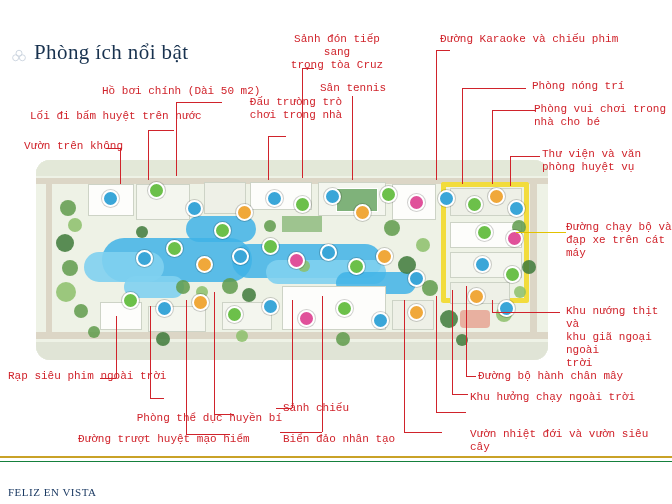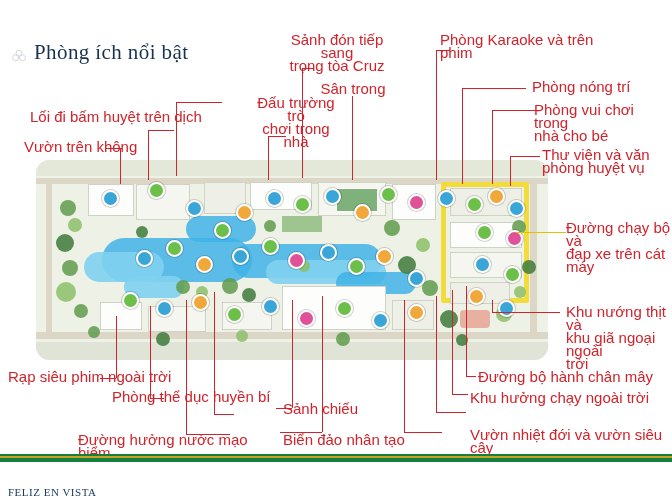--- a/index.html
+++ b/index.html
@@ -91,8 +91,8 @@
   
   .lbl{
     position:absolute;
-    font-family:Liberation Sans, sans-serif;
-    font-size:15px;
+    font-family:Liberation Mono, monospace;
+    font-size:11px;
     line-height:13px;
     color:#d0232b;
     white-space:pre-line;

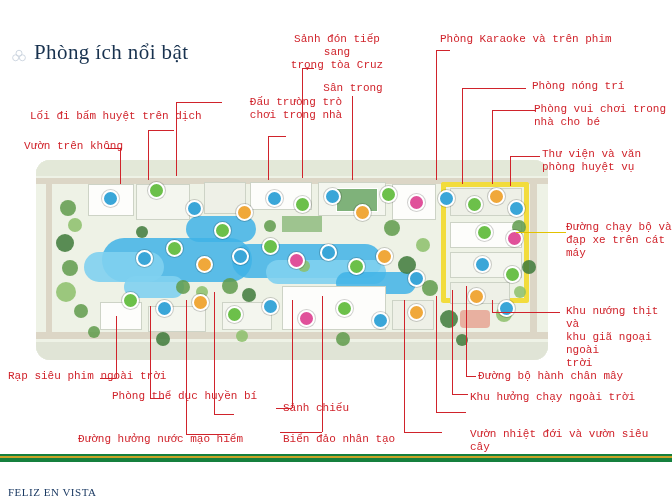--- a/index.html
+++ b/index.html
@@ -297,7 +297,7 @@
 
   <div class="lbl c" style="left:282px;top:33px;width:110px;">Sảnh đón tiếp sang
 trọng tòa Cruz</div>
-  <div class="lbl l" style="left:440px;top:33px;width:180px;">Phòng Karaoke và trên phim</div>
+  <div class="lbl l" style="left:440px;top:33px;width:180px;">Đường Karaoke và chiếu phim</div>
   <div class="lbl l" style="left:532px;top:80px;width:130px;">Phòng nóng trí</div>
   <div class="lbl l" style="left:534px;top:103px;width:136px;">Phòng vui chơi trong
 nhà cho bé</div>

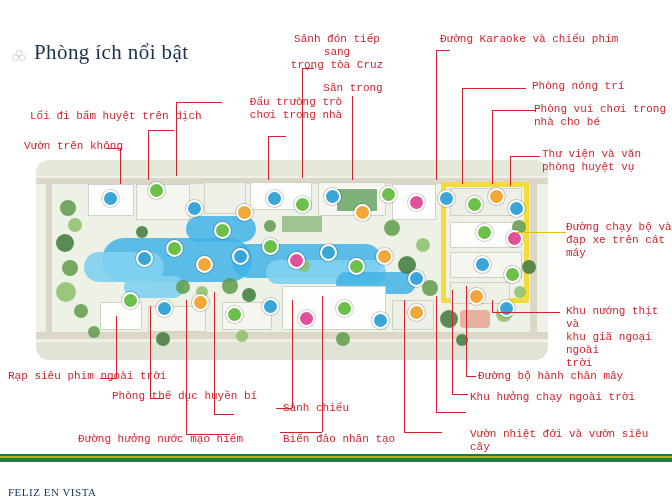--- a/index.html
+++ b/index.html
@@ -309,6 +309,7 @@
 khu giã ngoại ngoài
 trời</div>
 
+  <div class="lbl l" style="left:102px;top:85px;width:160px;">Hồ bơi chính (Dài 50 m2)</div>
   <div class="lbl l" style="left:30px;top:110px;width:180px;">Lối đi bấm huyệt trên dịch</div>
   <div class="lbl l" style="left:24px;top:140px;width:130px;">Vườn trên không</div>
   <div class="lbl c" style="left:248px;top:96px;width:96px;">Đấu trường trò

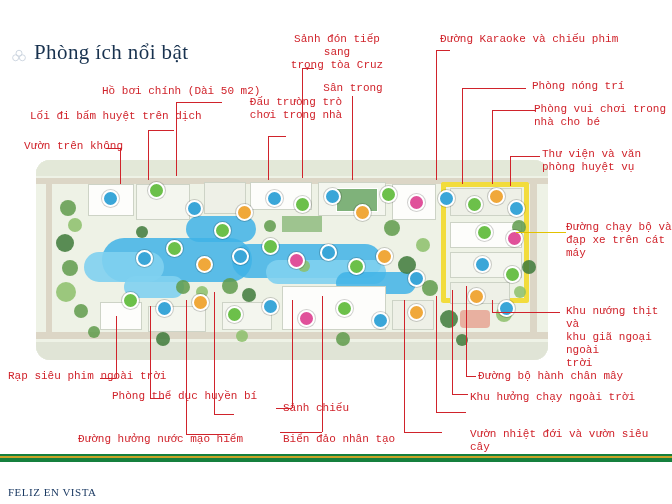--- a/index.html
+++ b/index.html
@@ -314,7 +314,7 @@
   <div class="lbl l" style="left:24px;top:140px;width:130px;">Vườn trên không</div>
   <div class="lbl c" style="left:248px;top:96px;width:96px;">Đấu trường trò
 chơi trong nhà</div>
-  <div class="lbl c" style="left:318px;top:82px;width:70px;">Sân trong</div>
+  <div class="lbl c" style="left:318px;top:82px;width:70px;">Sân tennis</div>
 
   <div class="lbl l" style="left:8px;top:370px;width:170px;">Rạp siêu phim ngoài trời</div>
   <div class="lbl l" style="left:112px;top:390px;width:170px;">Phòng thể dục huyền bí</div>

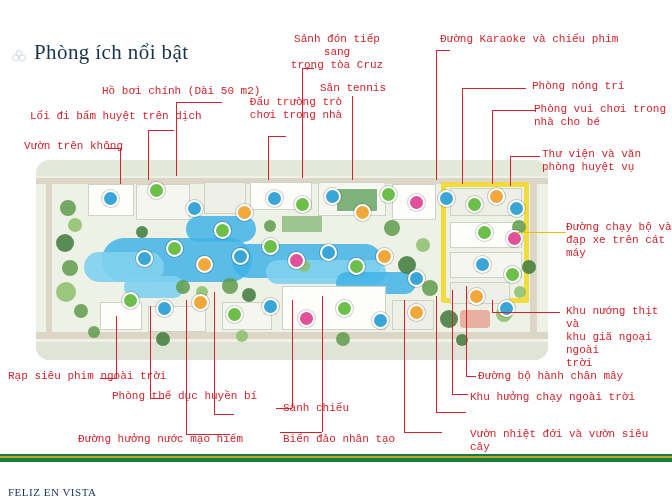--- a/index.html
+++ b/index.html
@@ -310,7 +310,7 @@
 trời</div>
 
   <div class="lbl l" style="left:102px;top:85px;width:160px;">Hồ bơi chính (Dài 50 m2)</div>
-  <div class="lbl l" style="left:30px;top:110px;width:180px;">Lối đi bấm huyệt trên dịch</div>
+  <div class="lbl l" style="left:30px;top:110px;width:180px;">Lối đi bấm huyệt trên nước</div>
   <div class="lbl l" style="left:24px;top:140px;width:130px;">Vườn trên không</div>
   <div class="lbl c" style="left:248px;top:96px;width:96px;">Đấu trường trò
 chơi trong nhà</div>

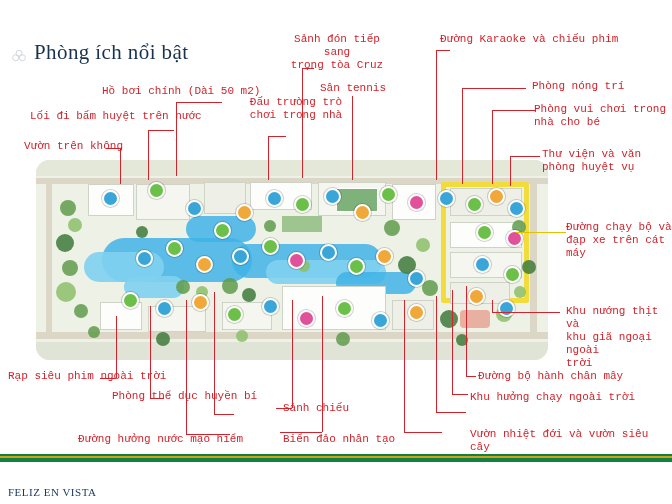--- a/index.html
+++ b/index.html
@@ -317,7 +317,7 @@
   <div class="lbl c" style="left:318px;top:82px;width:70px;">Sân tennis</div>
 
   <div class="lbl l" style="left:8px;top:370px;width:170px;">Rạp siêu phim ngoài trời</div>
-  <div class="lbl l" style="left:112px;top:390px;width:170px;">Phòng thể dục huyền bí</div>
+  <div class="lbl l" style="left:112px;top:412px;width:170px;text-align:right;">Phòng thể dục huyền bí</div>
   <div class="lbl l" style="left:78px;top:433px;width:190px;">Đường hưởng nước mạo hiểm</div>
   <div class="lbl l" style="left:283px;top:402px;width:80px;">Sảnh chiếu</div>
   <div class="lbl l" style="left:283px;top:433px;width:140px;">Biển đảo nhân tạo</div>

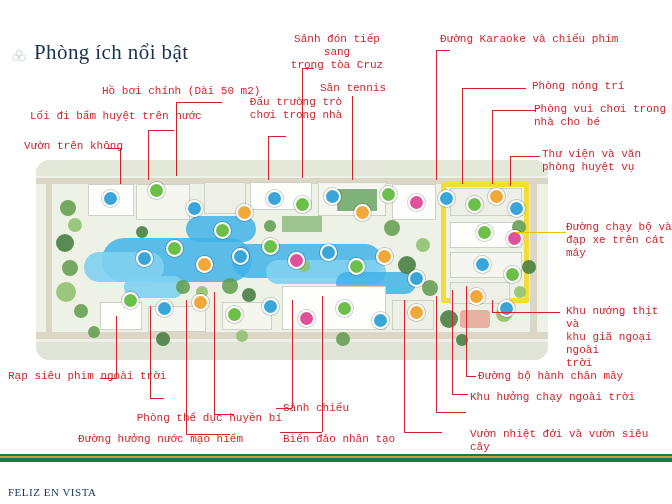--- a/index.html
+++ b/index.html
@@ -318,7 +318,7 @@
 
   <div class="lbl l" style="left:8px;top:370px;width:170px;">Rạp siêu phim ngoài trời</div>
   <div class="lbl l" style="left:112px;top:412px;width:170px;text-align:right;">Phòng thể dục huyền bí</div>
-  <div class="lbl l" style="left:78px;top:433px;width:190px;">Đường hưởng nước mạo hiểm</div>
+  <div class="lbl l" style="left:78px;top:433px;width:190px;">Đường trượt huyệt mạo hiểm</div>
   <div class="lbl l" style="left:283px;top:402px;width:80px;">Sảnh chiếu</div>
   <div class="lbl l" style="left:283px;top:433px;width:140px;">Biển đảo nhân tạo</div>
   <div class="lbl l" style="left:470px;top:428px;width:200px;">Vườn nhiệt đới và vườn siêu cây</div>

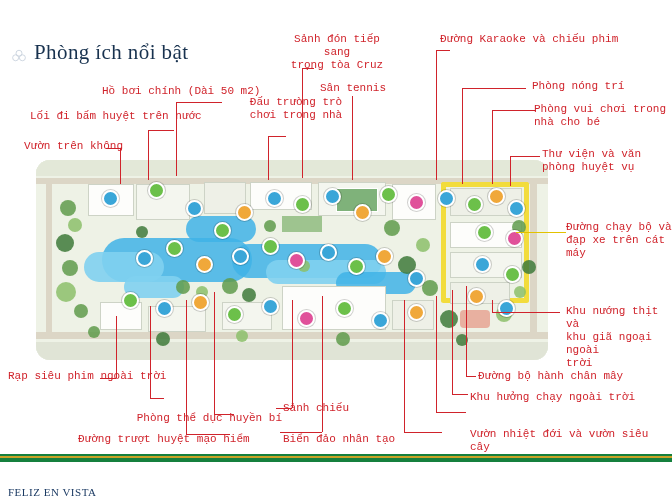--- a/index.html
+++ b/index.html
@@ -33,7 +33,7 @@
   .footer-band{
     position:absolute;left:0;bottom:0;width:672px;height:42px;
     background:#fff;
-    border-top:8px solid #15803d;
+    border-top:1px solid #15803d;
   }
   .footer-band:before{
     content:"";position:absolute;left:0;top:-6px;width:672px;height:2px;

